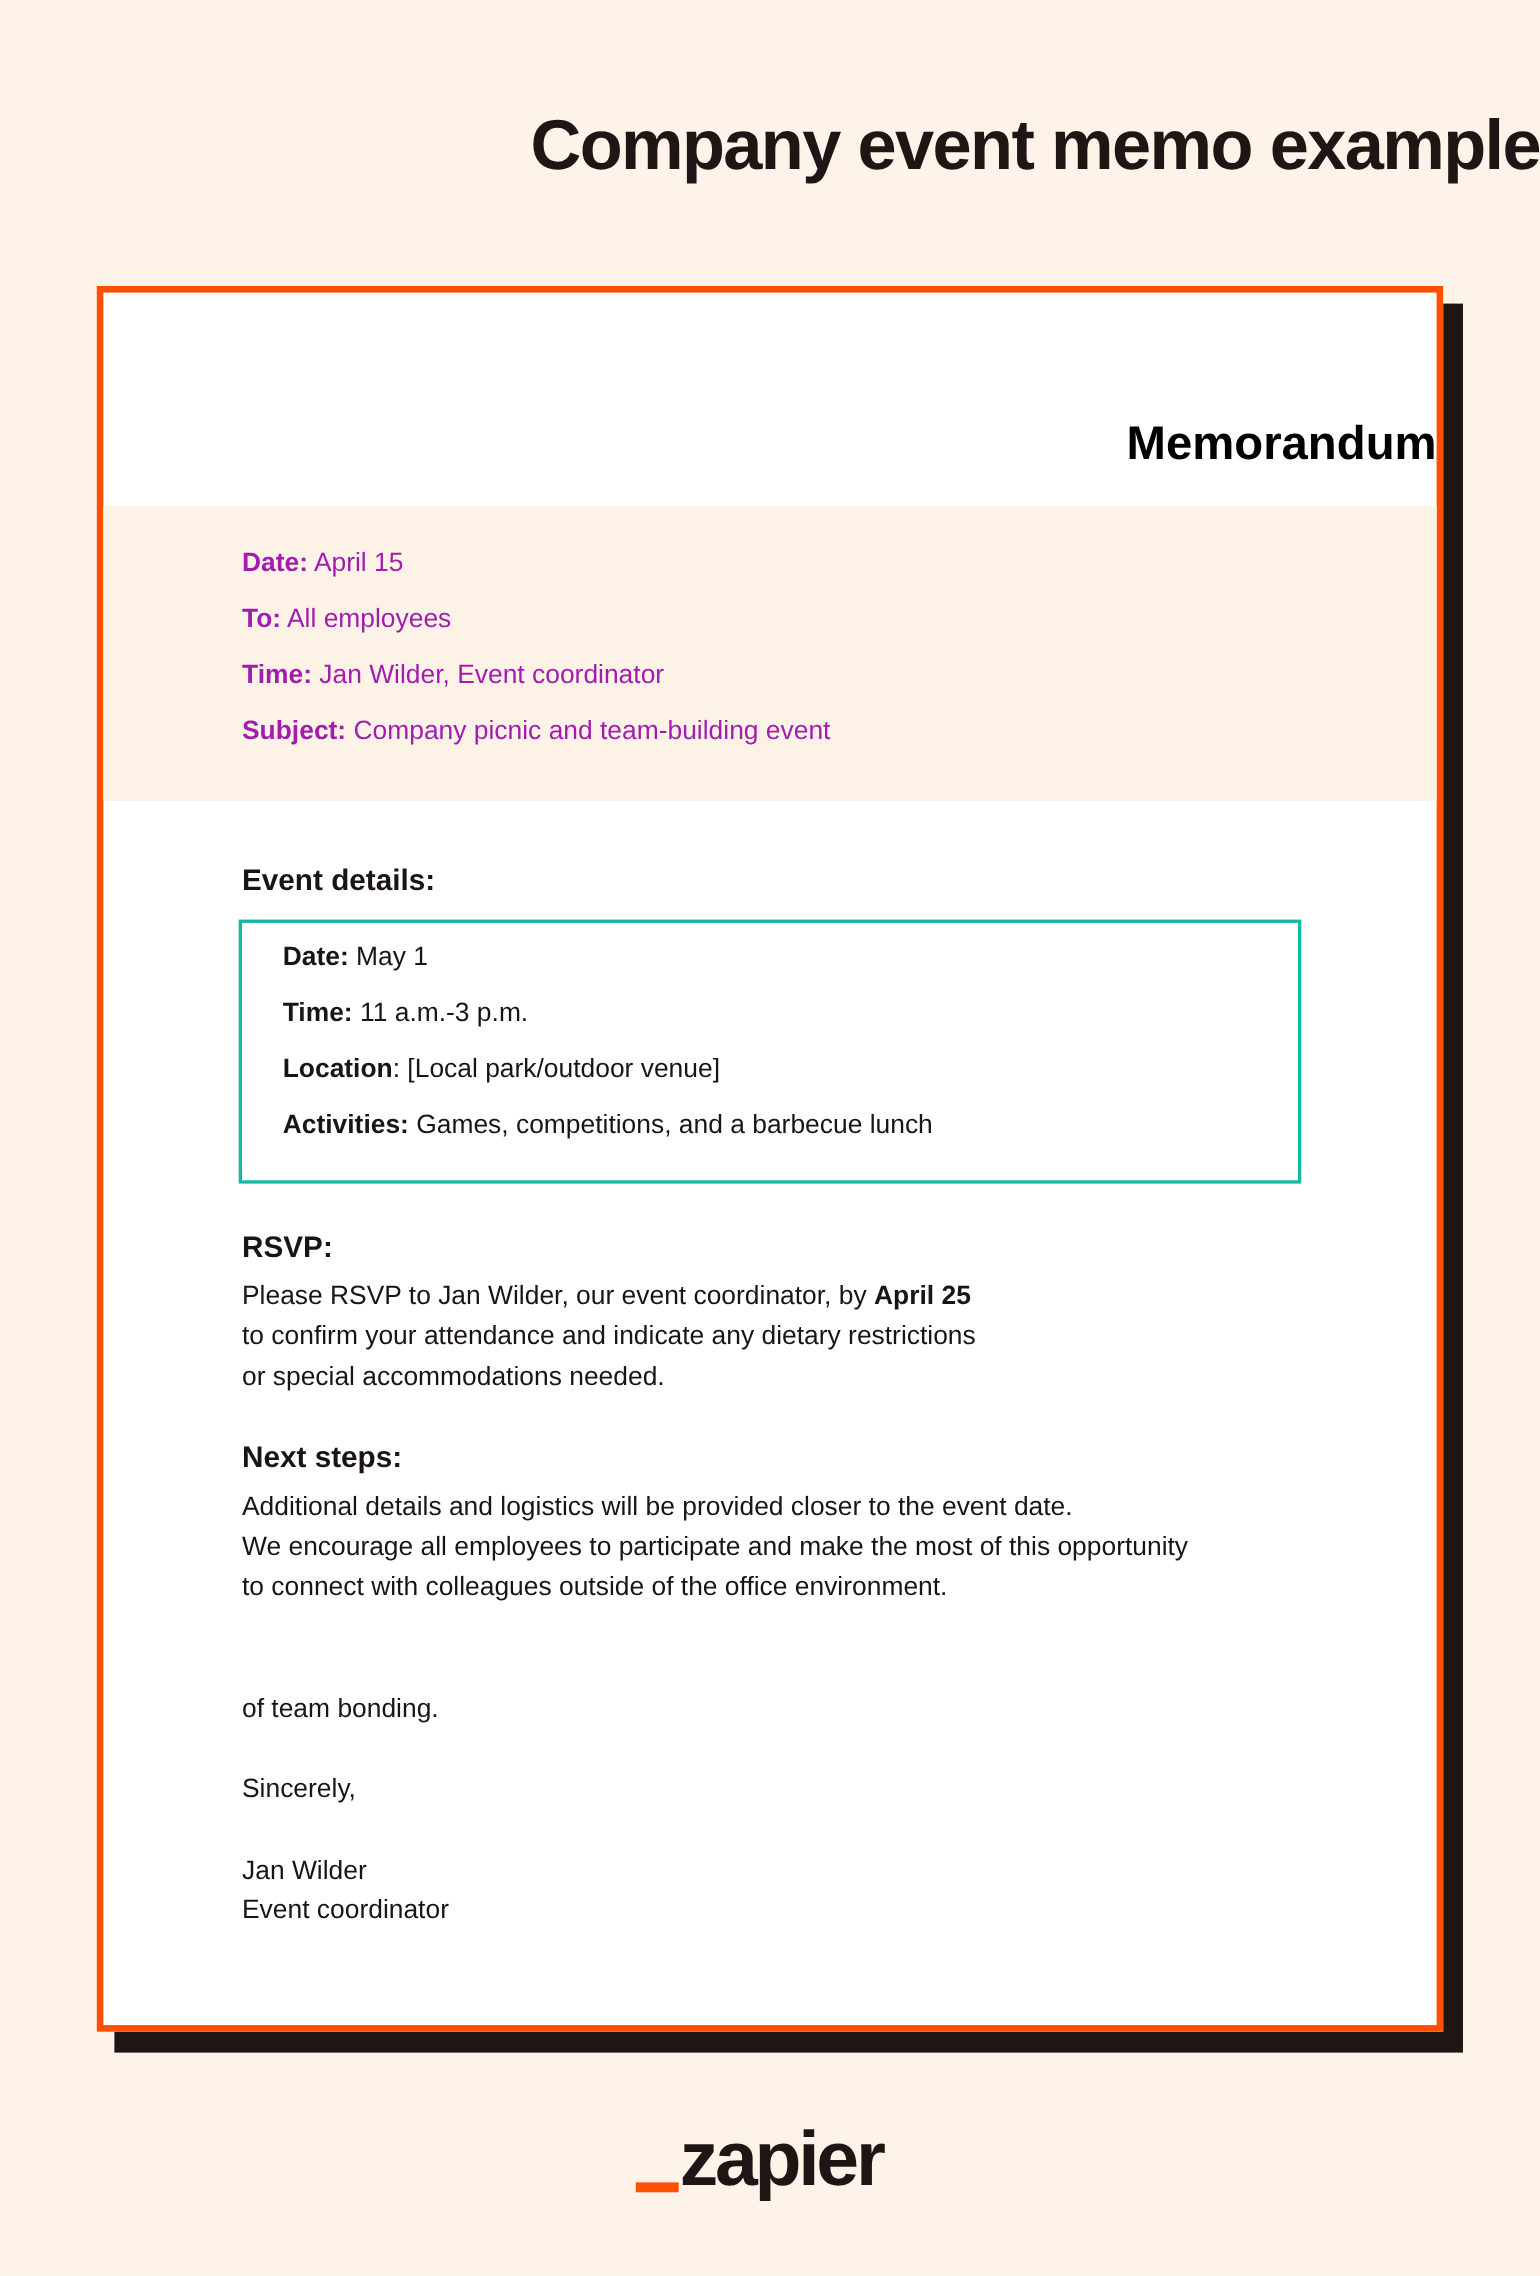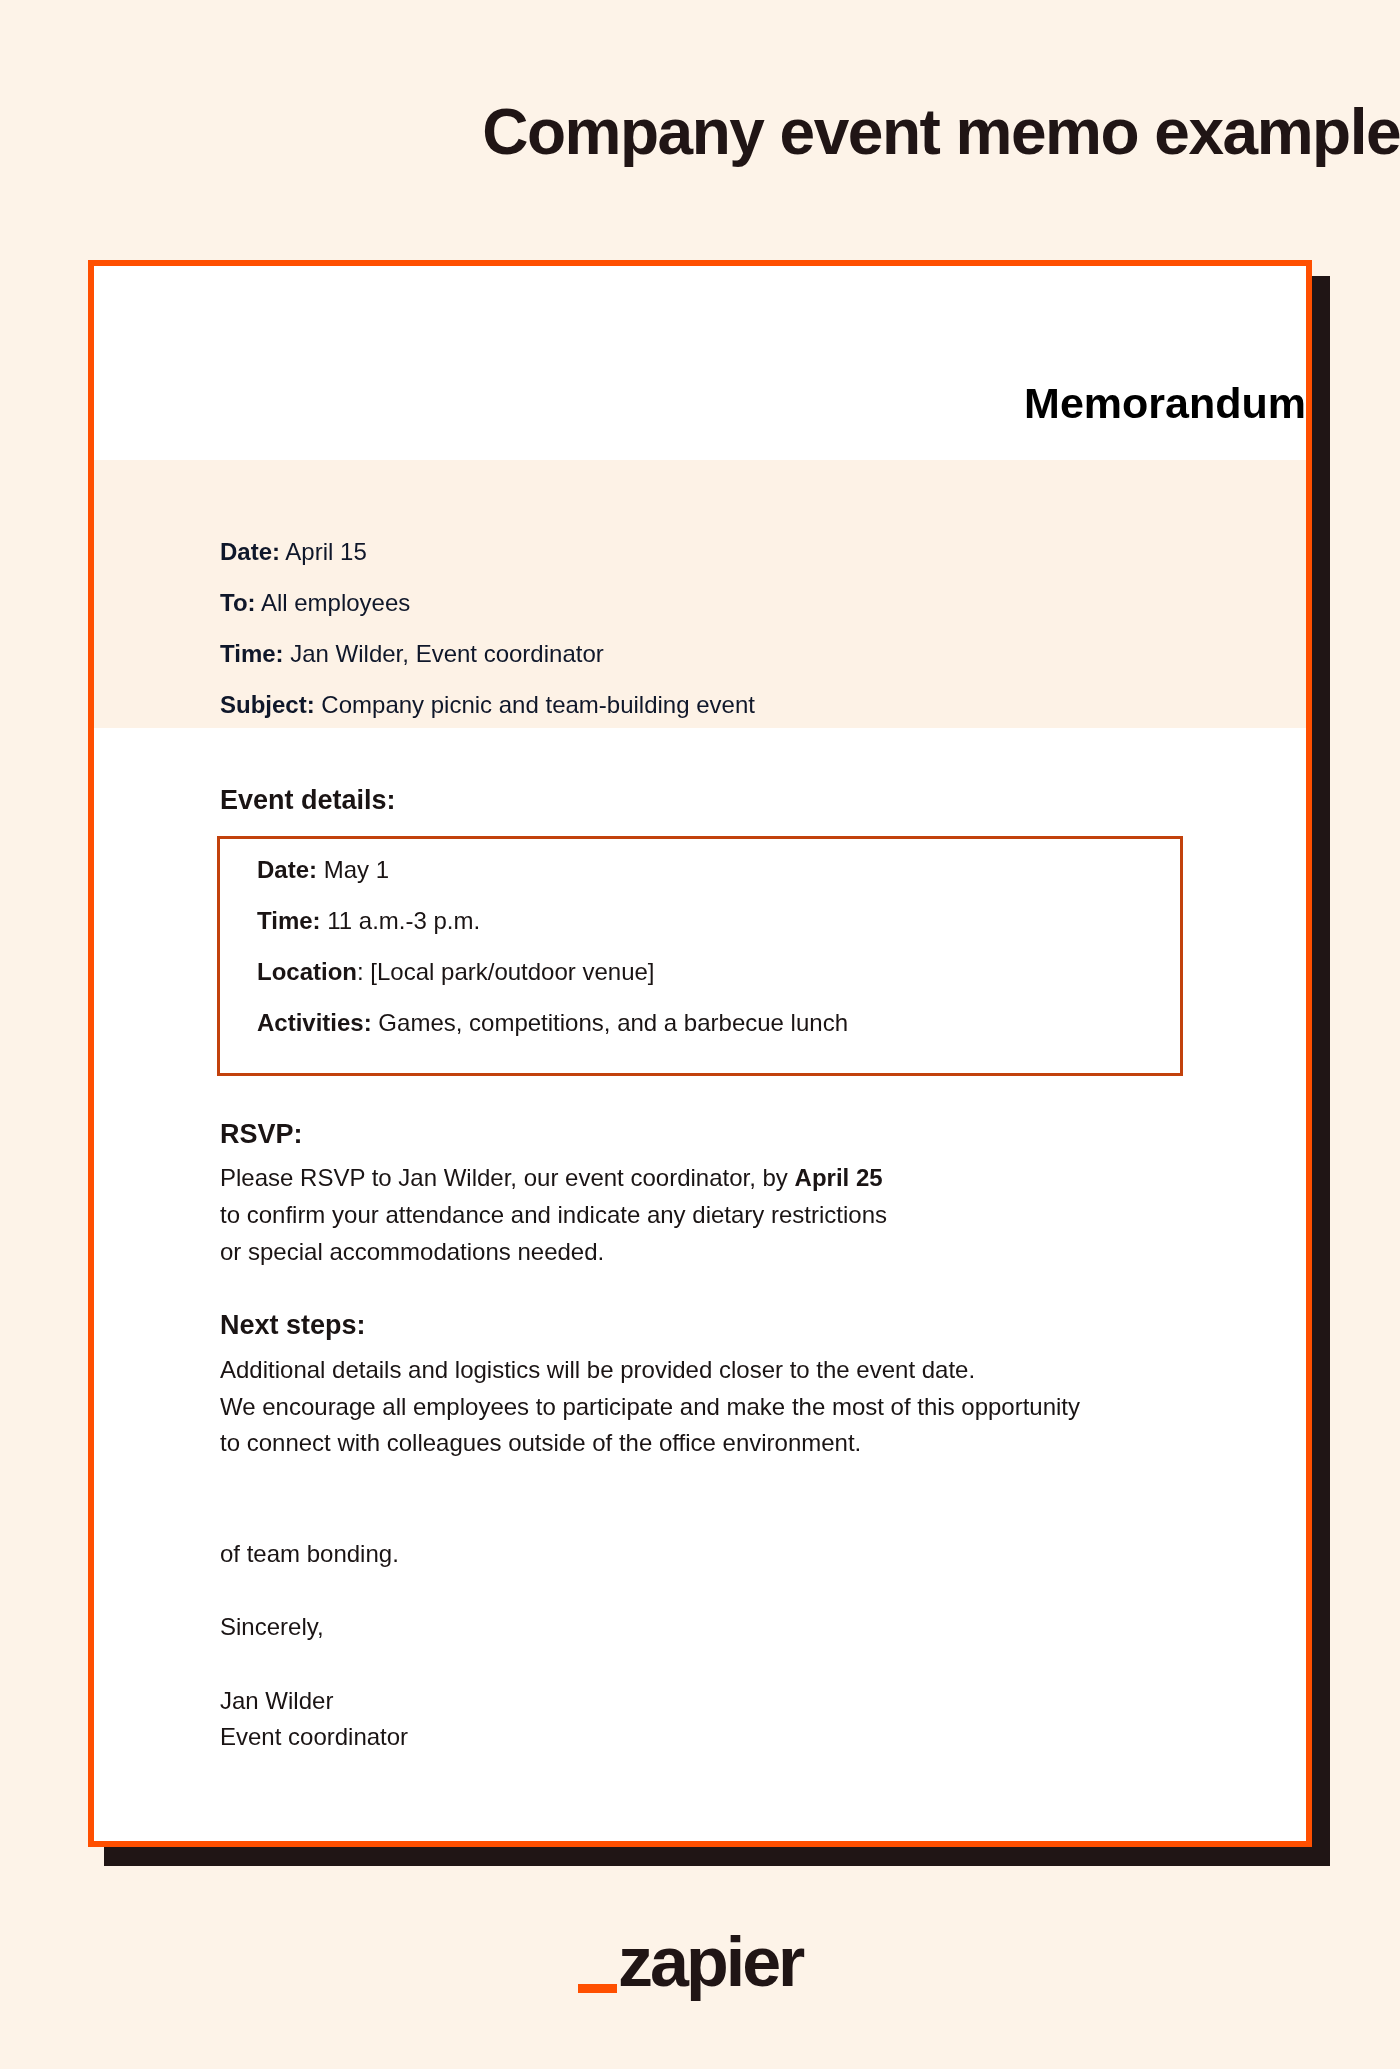--- a/index.html
+++ b/index.html
@@ -43,8 +43,7 @@
   .header-line {
     position: absolute; left: 126px;
     font-size: 24px; line-height: 30px; white-space: nowrap;
-    color: #0f172a;
-    margin-top: 40px;
+    color: #a21caf;
   }
   .header-line b { font-weight: 700; }
   .section-heading {

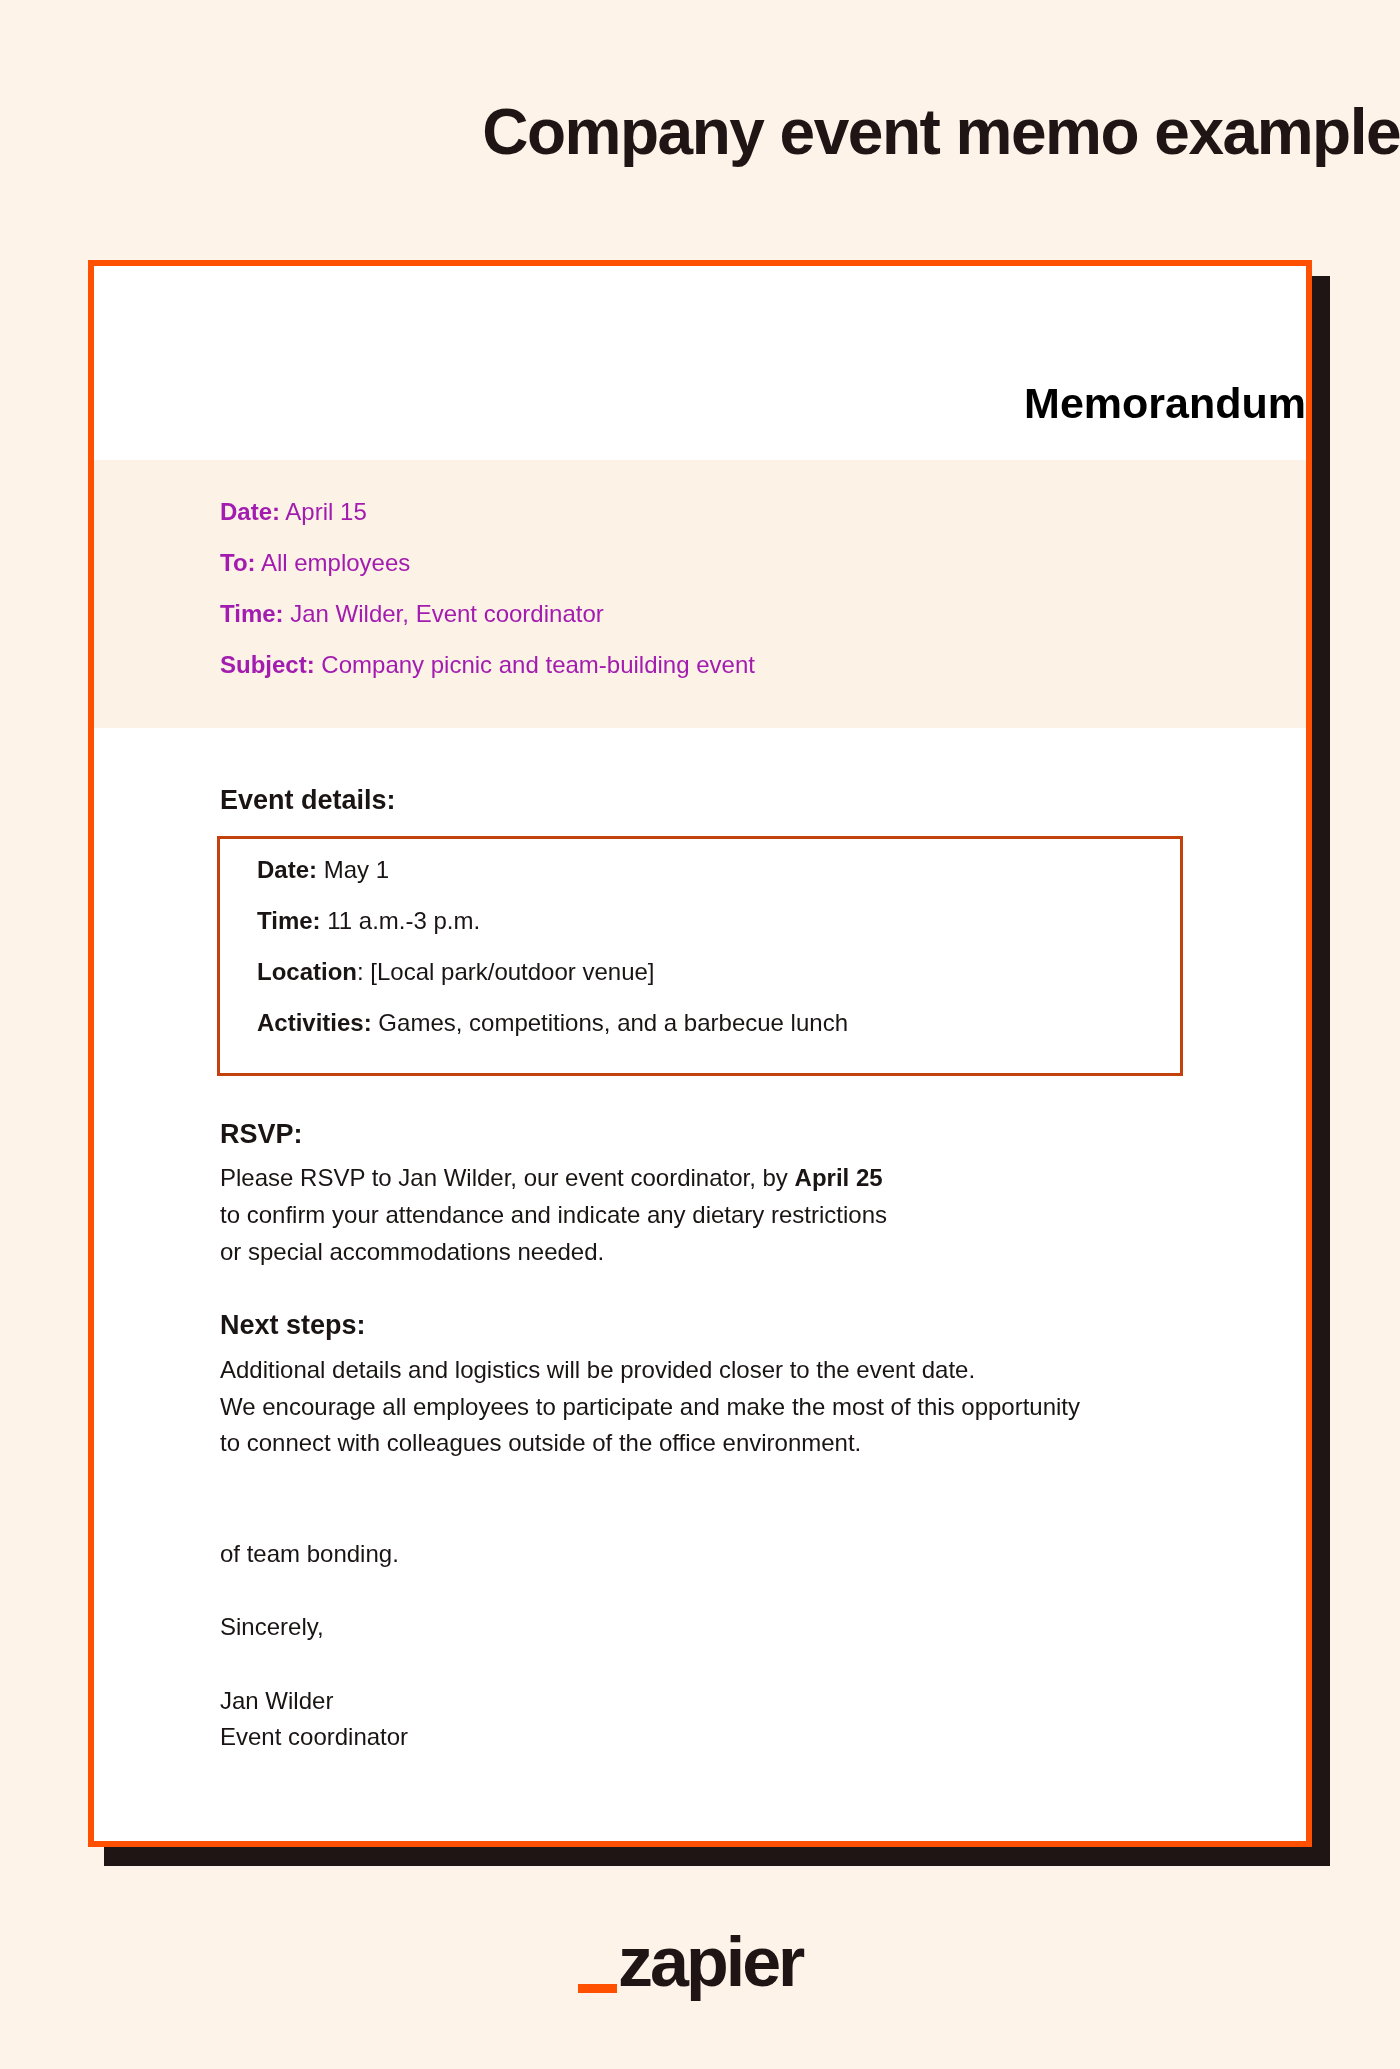--- a/index.html
+++ b/index.html
@@ -54,7 +54,7 @@
   .details-box {
     position: absolute; left: 123px; top: 570px;
     width: 960px; height: 234px;
-    border: 3px solid #c2410c;
+    border: 3px solid #14b8a6;
     background: #fff;
   }
   .detail-line {

